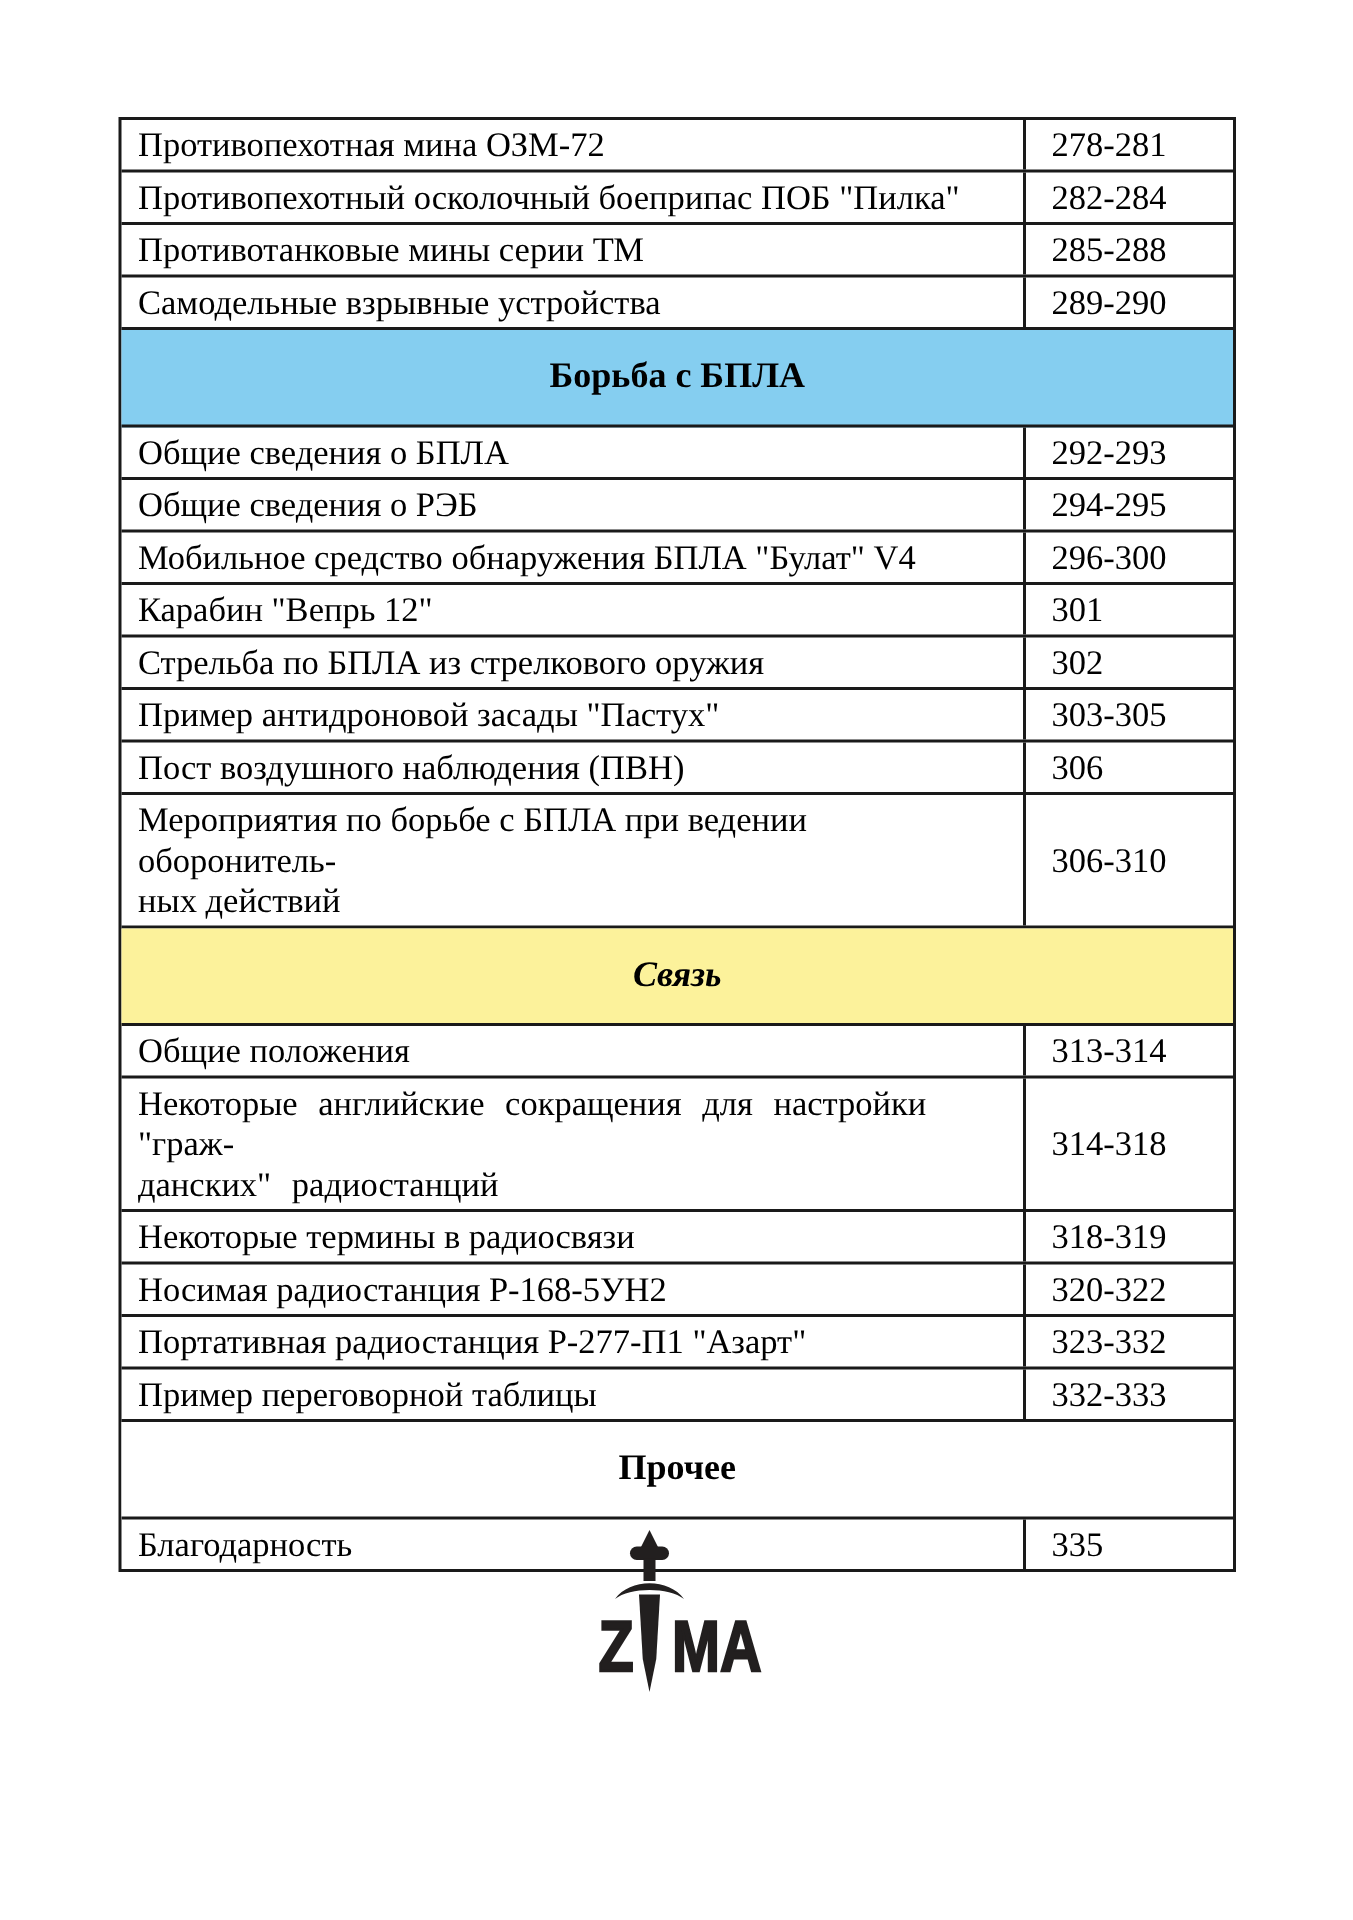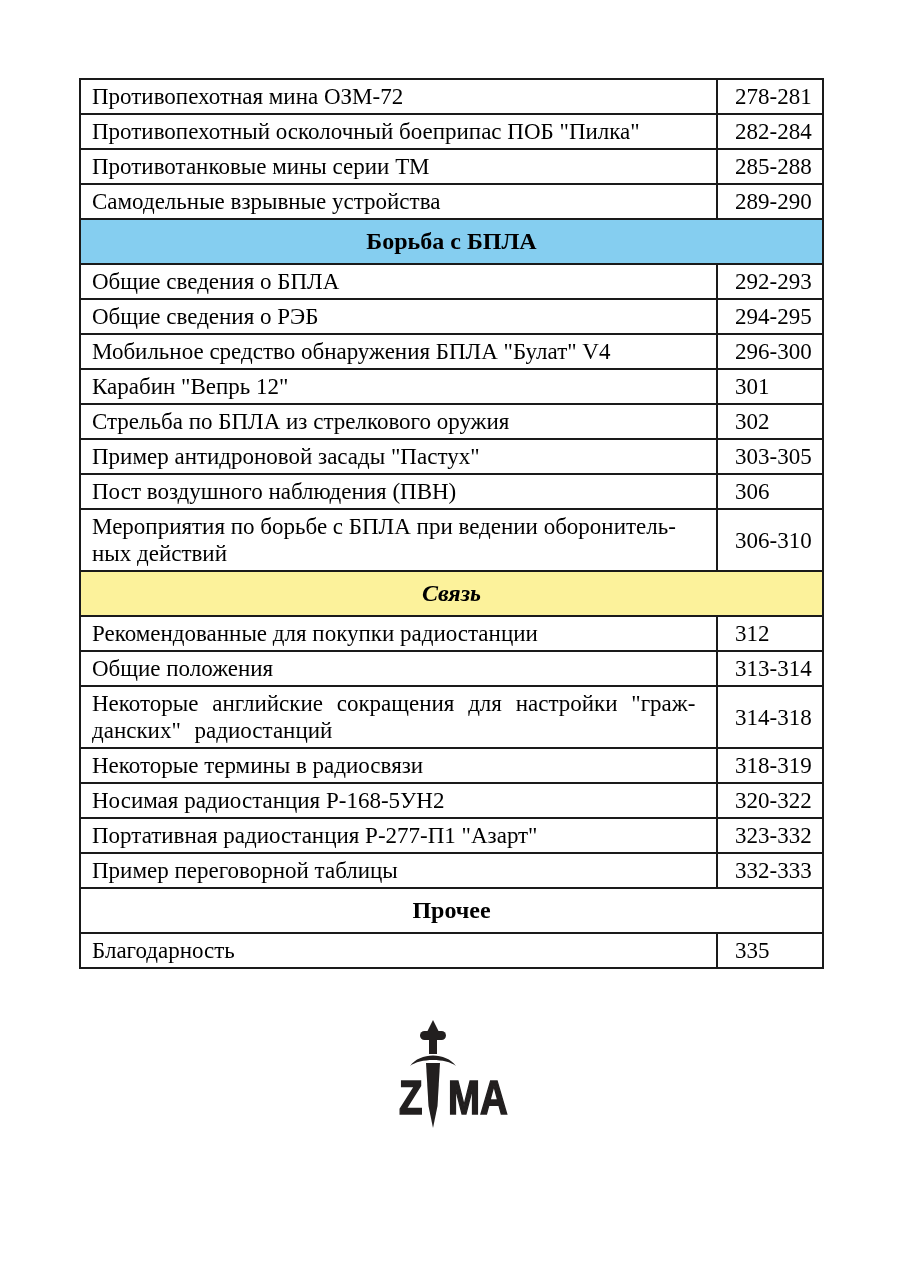--- a/index.html
+++ b/index.html
@@ -40,7 +40,7 @@
   }
   .label-cell.spread { word-spacing: 8px; }
   .pages-cell {
-    width: 106px;
+    width: 140px;
     border-left: 2px solid #1a1a1a;
     padding-left: 17px;
     white-space: nowrap;

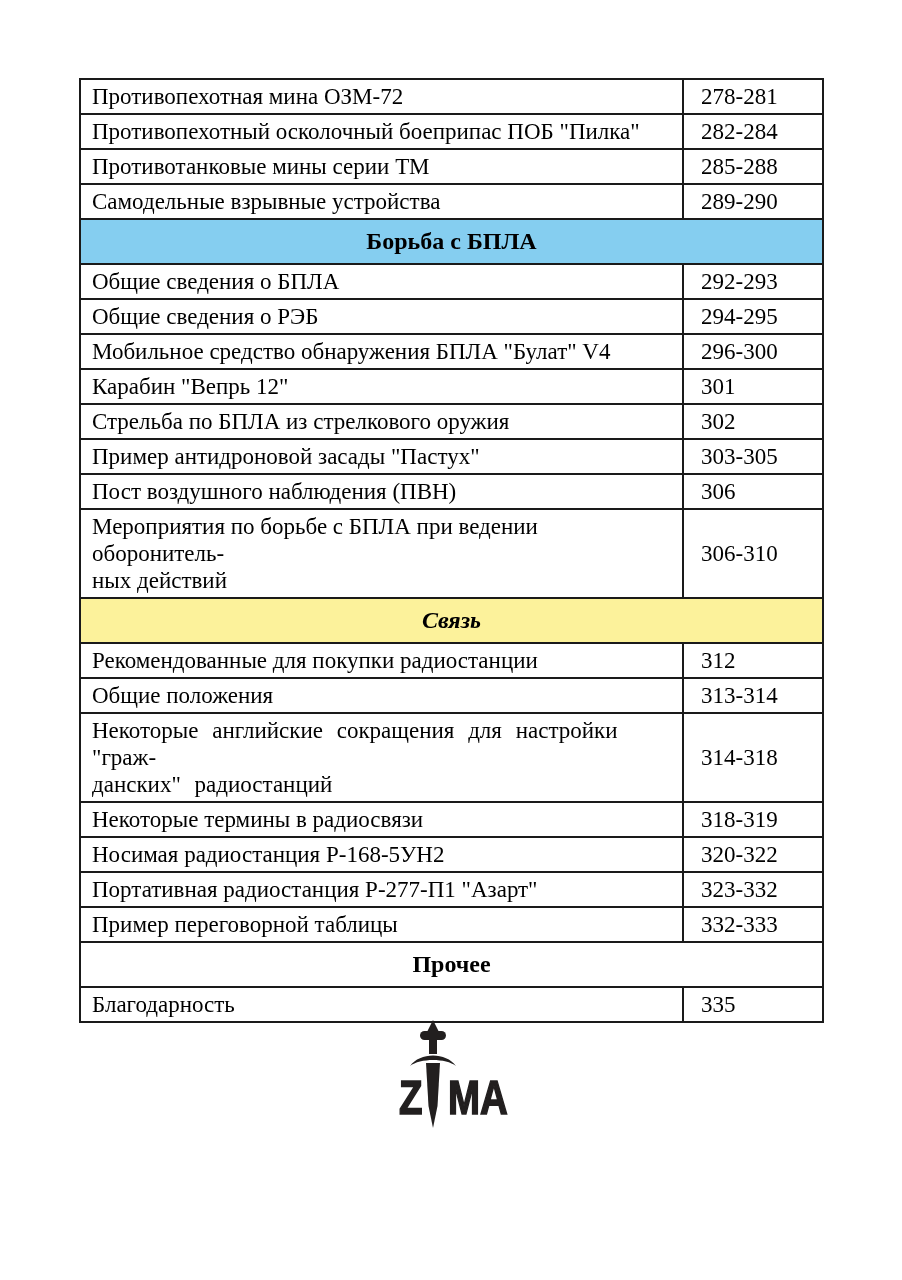--- a/index.html
+++ b/index.html
@@ -54,7 +54,7 @@
     font-weight: bold;
     font-size: 24px;
     line-height: 27px;
-    padding: 8px 0;
+    padding: 18px 0;
     text-align: center;
   }
   .logo-wrap {

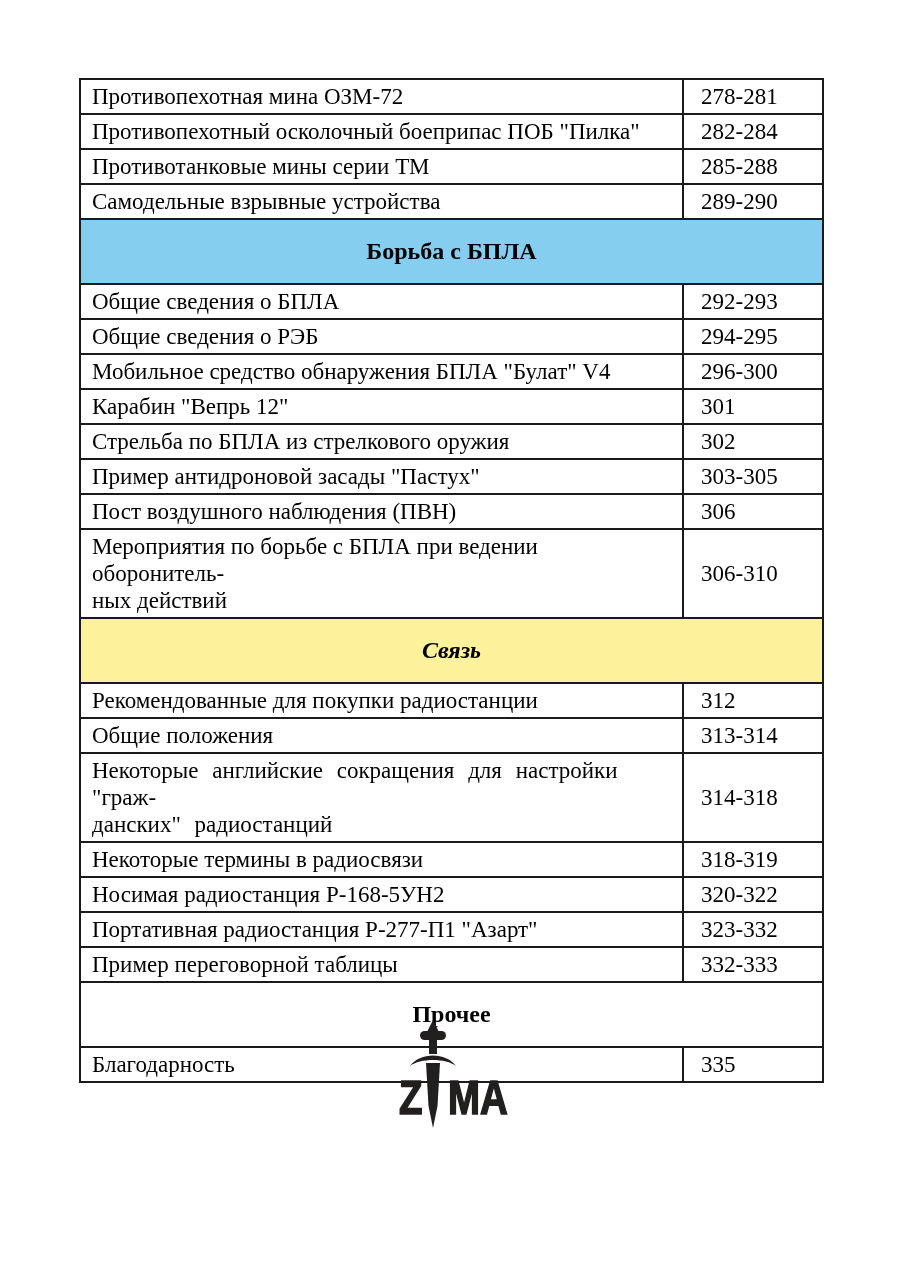--- a/index.html
+++ b/index.html
@@ -131,10 +131,6 @@
       <div class="section-title">Связь</div>
     </div>
     <div class="row item-row">
-      <div class="cell label-cell">Рекомендованные для покупки радиостанции</div>
-      <div class="cell pages-cell">312</div>
-    </div>
-    <div class="row item-row">
       <div class="cell label-cell">Общие положения</div>
       <div class="cell pages-cell">313-314</div>
     </div>

